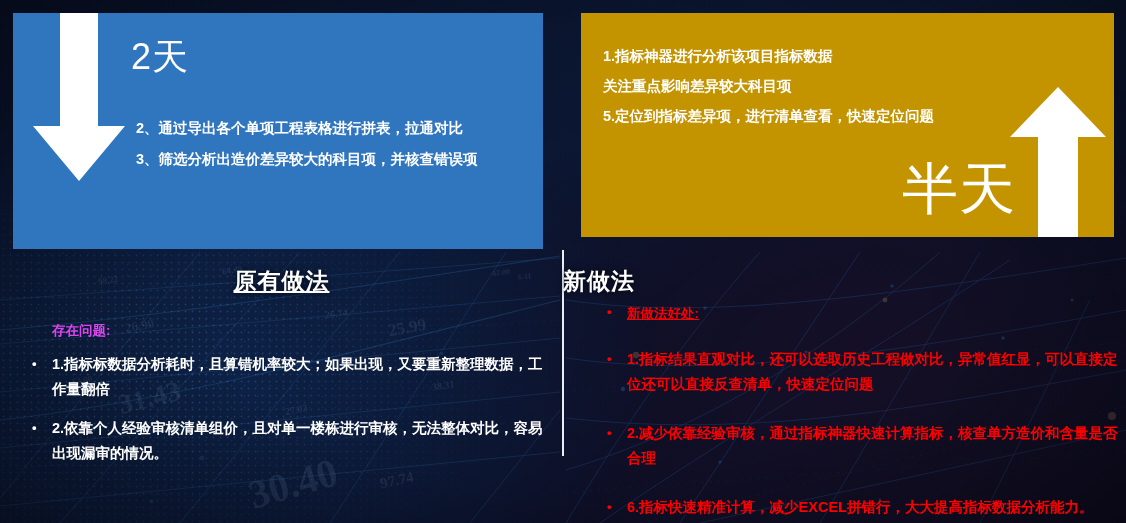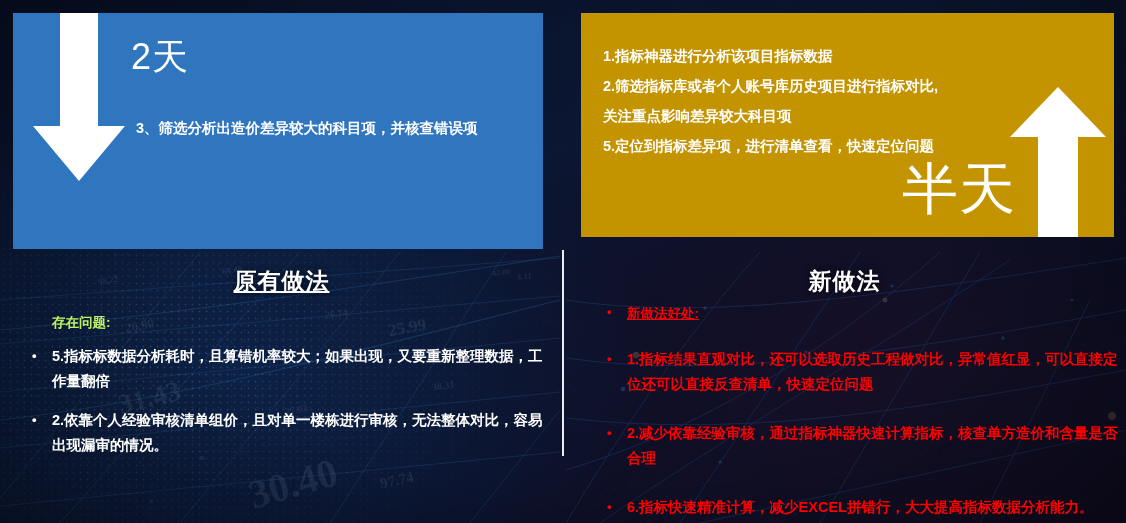--- a/index.html
+++ b/index.html
@@ -294,7 +294,6 @@
 
     <ul class="panel-list" id="list-new">
         <li>1.指标神器进行分析该项目指标数据</li>
-        <li>2.筛选指标库或者个人账号库历史项目进行指标对比,</li>
         <li>关注重点影响差异较大科目项</li>
         <li>5.定位到指标差异项，进行清单查看，快速定位问题</li>
       </ul>

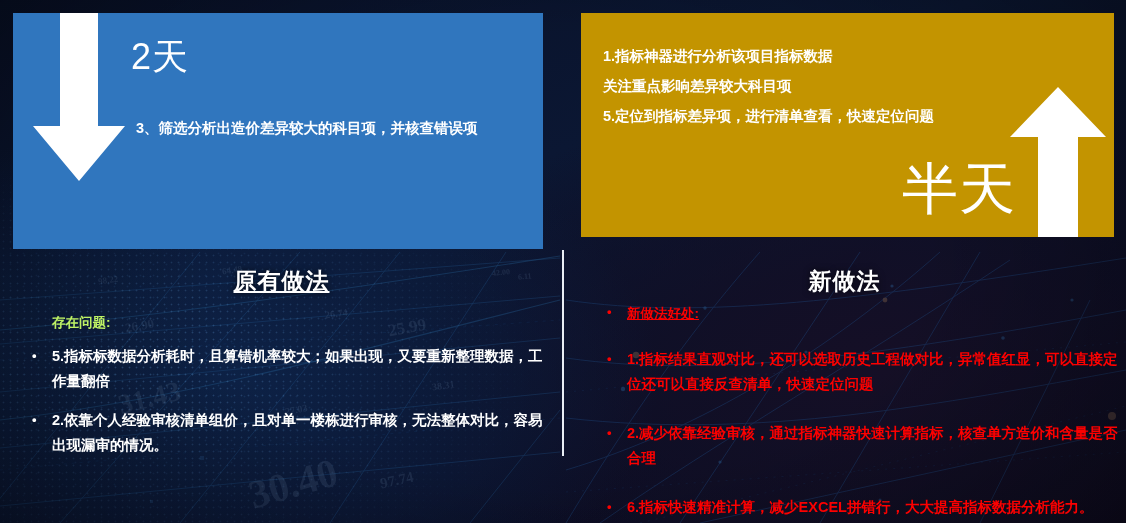--- a/index.html
+++ b/index.html
@@ -283,6 +283,7 @@
     <div class="big-duration" id="duration-old">2天</div>
 
     <ul class="panel-list" id="list-old">
+        <li><span class="idx">2、</span><span>通过导出各个单项工程表格进行拼表，拉通对比</span></li>
         <li><span class="idx">3、</span><span>筛选分析出造价差异较大的科目项，并核查错误项</span></li>
       </ul>
   </div>

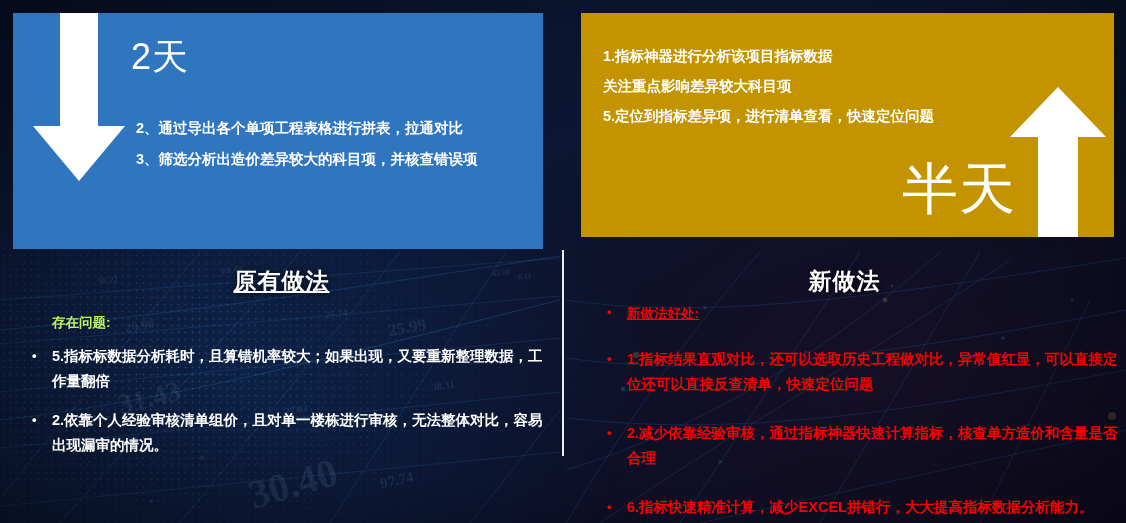--- a/index.html
+++ b/index.html
@@ -133,7 +133,7 @@
     white-space: nowrap;
   }
   #title-old { left: 0; top: 266px; width: 563px; text-align: center; text-decoration: underline; }
-  #title-new { left: 563px; top: 266px; width: 563px; text-align: center; }
+  #title-new { left: 563px; top: 266px; width: 563px; text-align: left; }
 
   .bottom-block { position: absolute; }
   #bottom-old { left: 0; top: 310px; width: 556px; }

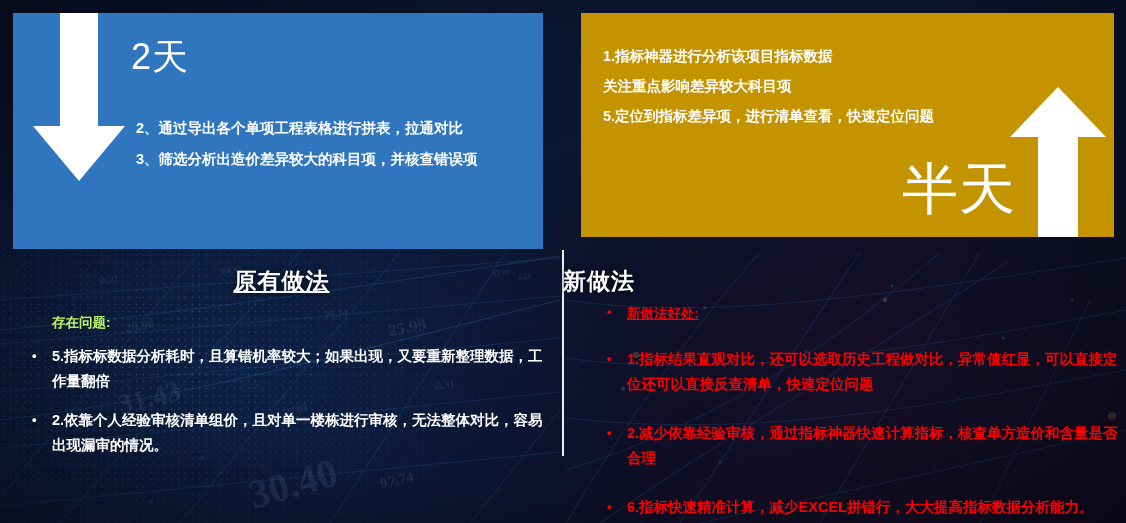--- a/index.html
+++ b/index.html
@@ -140,8 +140,8 @@
   #bottom-new { left: 575px; top: 305px; width: 545px; }
 
   .lead-label {
-    margin: 4px 0 12px 52px;
-    color: #bef264;
+    margin: 12px 0 12px 52px;
+    color: #d946ef;
     font-size: 13.5px;
     font-weight: 700;
   }

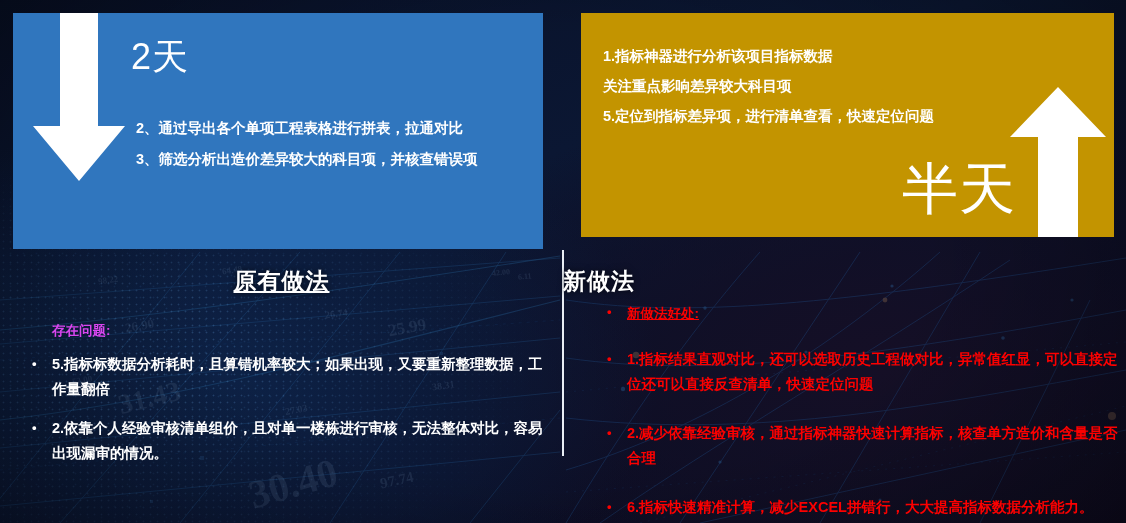--- a/index.html
+++ b/index.html
@@ -309,7 +309,7 @@
   <div class="bottom-block" id="bottom-old">
     <p class="lead-label">存在问题:</p>
     <ul class="bullets" id="bullets-old">
-        <li>5.指标标数据分析耗时，且算错机率较大；如果出现，又要重新整理数据，工作量翻倍</li>
+        <li>1.指标标数据分析耗时，且算错机率较大；如果出现，又要重新整理数据，工作量翻倍</li>
         <li>2.依靠个人经验审核清单组价，且对单一楼栋进行审核，无法整体对比，容易出现漏审的情况。</li>
       </ul>
   </div>

